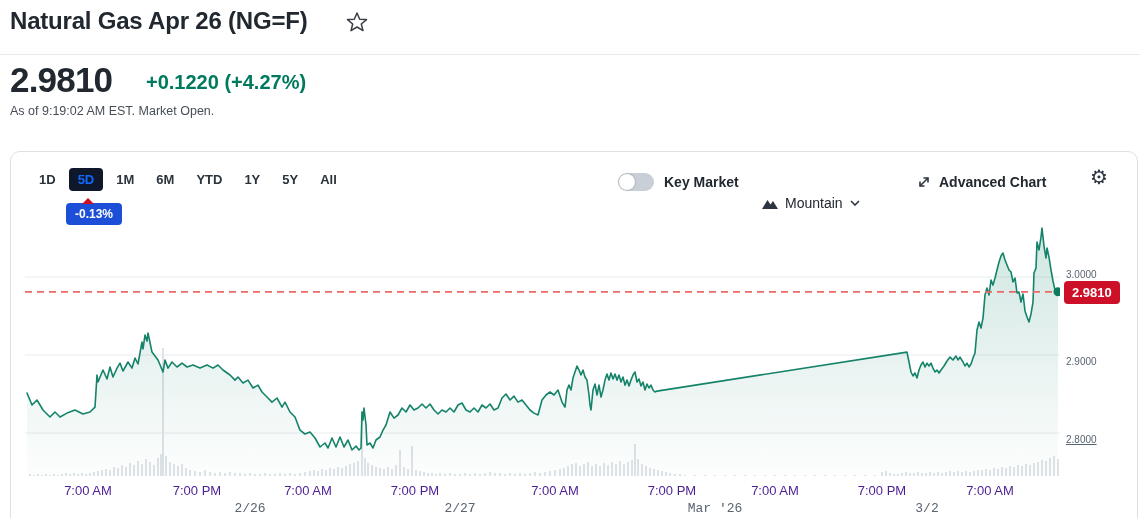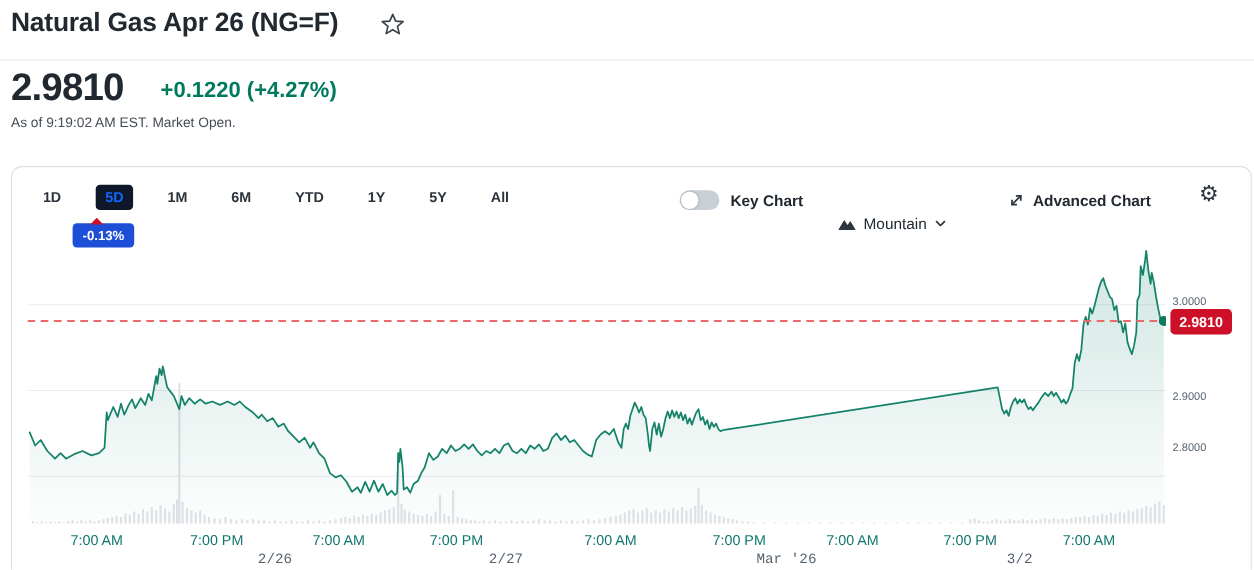--- a/index.html
+++ b/index.html
@@ -23,7 +23,7 @@
   #chart-card { left:10px; top:151px; width:1128px; height:380px; border:1px solid #dde1e6; border-radius:10px; background:#fff; }
 
   
-  #range-row { left:30px; top:168px; display:flex; align-items:center; gap:22px; }
+  #range-row { left:30px; top:168px; display:flex; align-items:center; gap:4px; }
   .range-btn { font-size:13px; font-weight:700; color:#2b333c; padding:4px 9px; border-radius:4px; cursor:pointer; background:transparent; border:none; font-family:inherit; }
   .range-btn.selected { color:#0f69ff; background:#0f172a; }
 

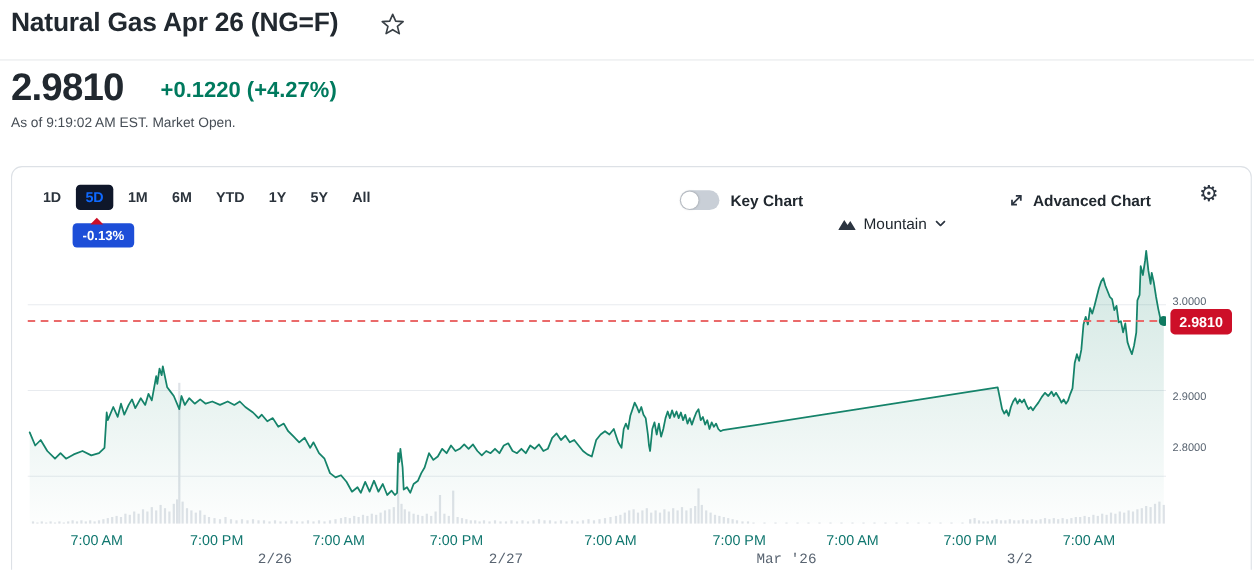--- a/index.html
+++ b/index.html
@@ -83,7 +83,7 @@
   <div id="key-events-toggle">
       <div class="knob"></div>
     </div>
-  <span id="key-events-label">Key Chart</span>
+  <span id="key-events-label">Key Market</span>
 </div>
 
 <div class="abs ctrl-group" id="chart-type-group">

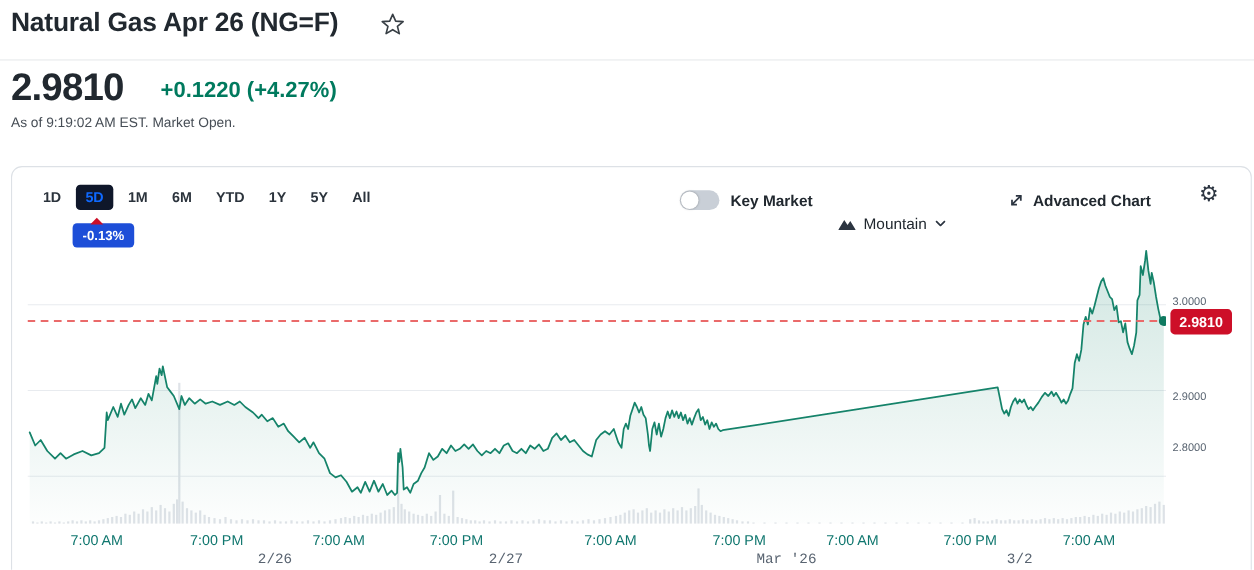--- a/index.html
+++ b/index.html
@@ -352,7 +352,7 @@
 <div id="y-labels">
     <div class="y-label" style="top: 269.026px;">3.0000</div>
     <div class="y-label" style="top: 356px;">2.9000</div>
-    <div class="y-label" style="top: 402px;">2.8000</div>
+    <div class="y-label" style="top: 434px; text-decoration: underline;">2.8000</div>
   </div>
 <div class="abs" id="price-badge">2.9810</div>
 <div id="x-labels">

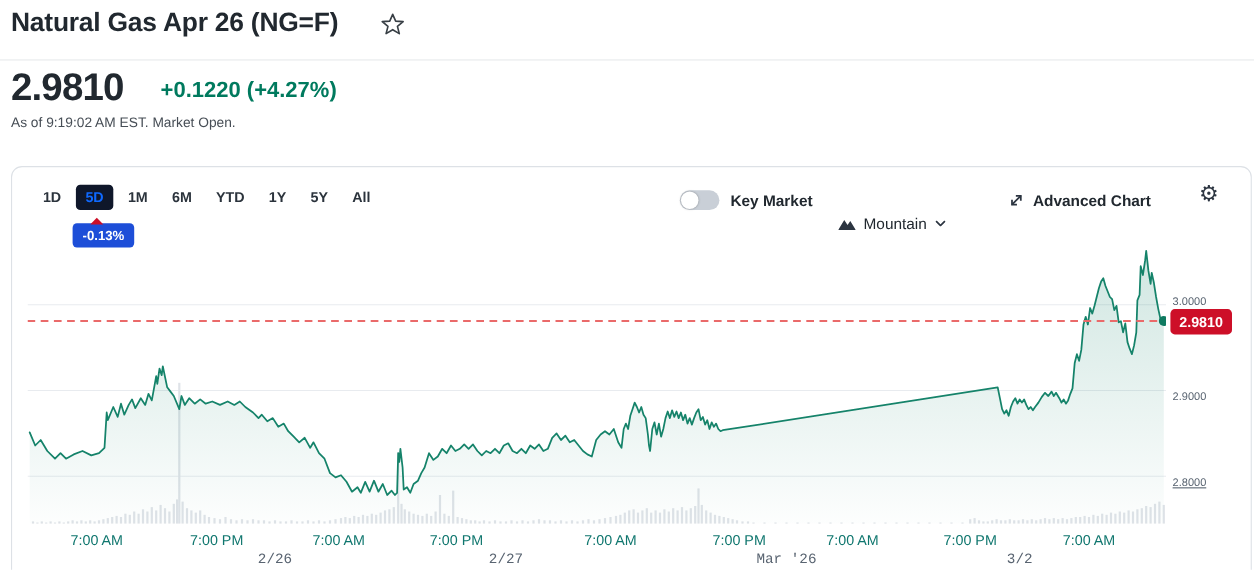--- a/index.html
+++ b/index.html
@@ -47,7 +47,7 @@
   #chart-svg { left:25px; top:225px; }
   .y-label { position:absolute; left:1066px; width:60px; font-size:10px; color:#596471; }
   #price-badge { left:1064px; top:281px; background:#cd0f28; color:#fff; font-size:13px; font-weight:700; padding:4px 8px; border-radius:4px; z-index:3; }
-  .x-time-label { position:absolute; top:483px; width:80px; margin-left:-40px; text-align:center; font-size:13px; color:#0f766e; }
+  .x-time-label { position:absolute; top:483px; width:80px; margin-left:-40px; text-align:center; font-size:13px; color:#4c1d95; }
   .x-date-label { position:absolute; top:501px; width:80px; margin-left:-40px; text-align:center; font-size:13px; color:#596471;font-family:Liberation Mono, monospace; }
 </style>
 </head>

